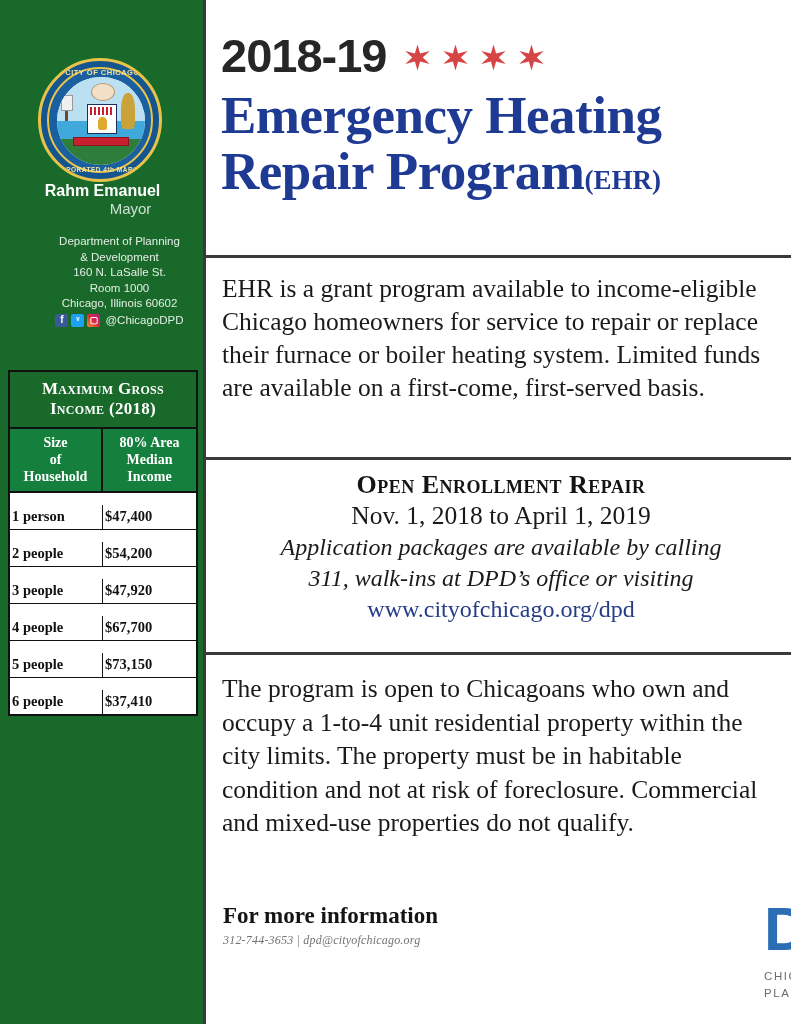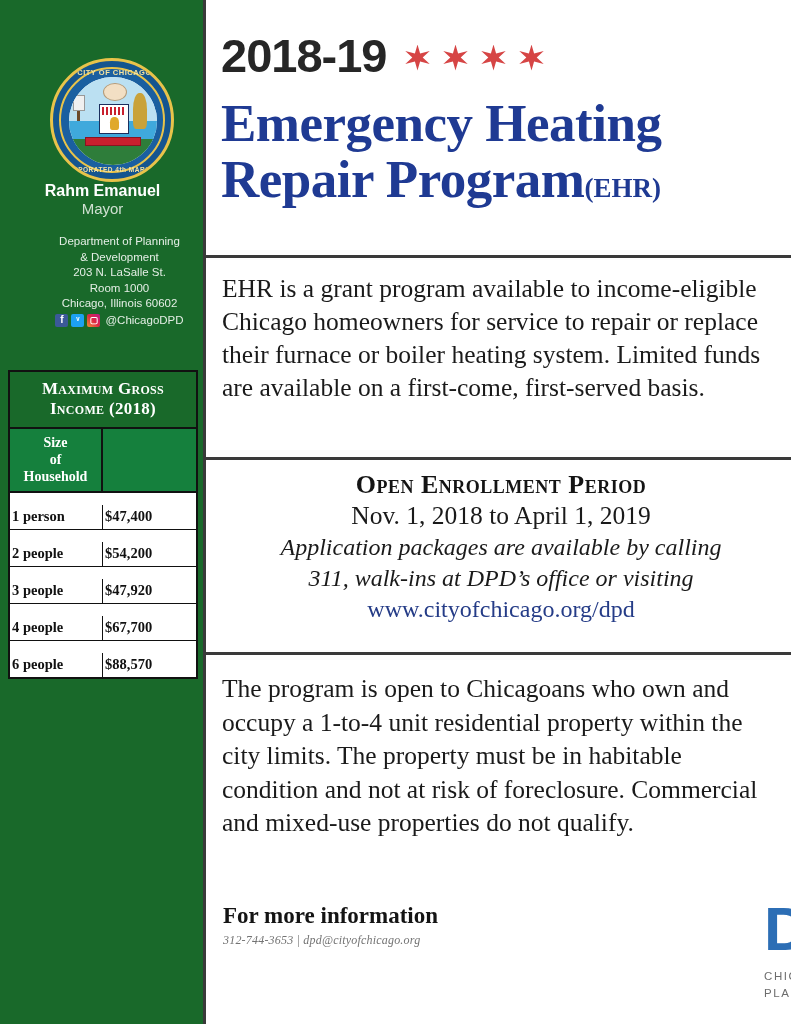--- a/index.html
+++ b/index.html
@@ -35,7 +35,7 @@
   
   .seal-wrap {
     position: absolute;
-    left: 16px; top: 58px;
+    left: 4px; top: 58px;
     width: 191px;
     display: flex;
     justify-content: center;

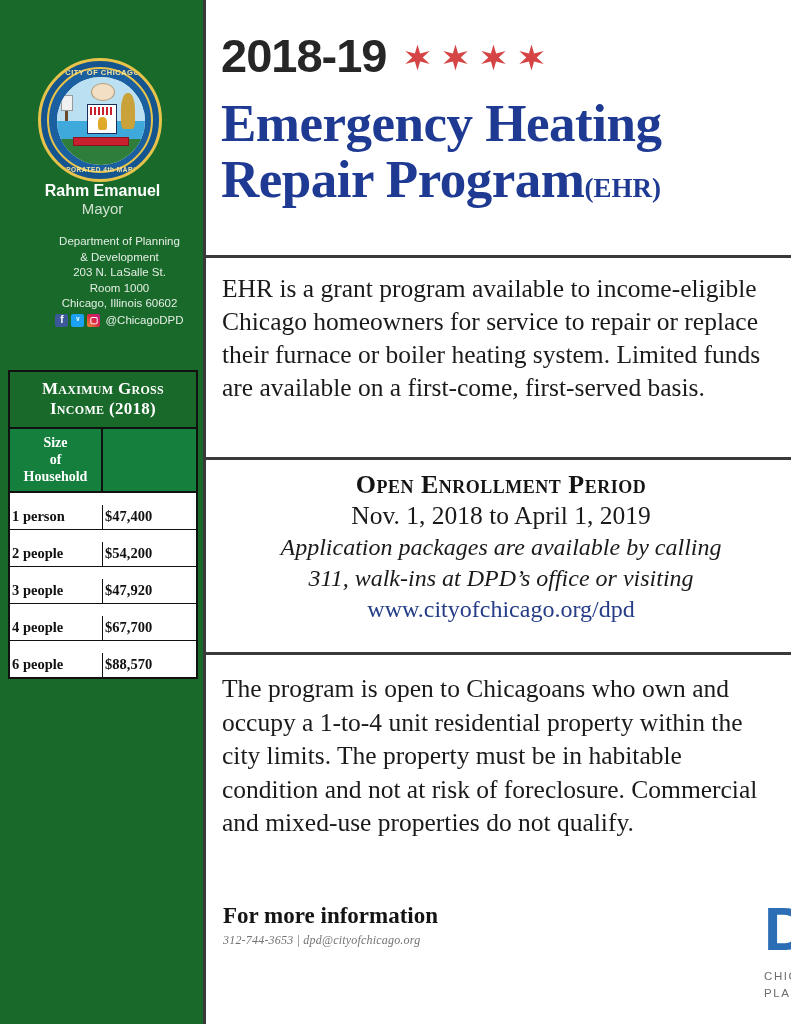--- a/index.html
+++ b/index.html
@@ -305,7 +305,7 @@
     clip-path: polygon(50% 0%, 60% 35%, 97% 25%, 70% 50%, 97% 75%, 60% 65%, 50% 100%, 40% 65%, 3% 75%, 30% 50%, 3% 25%, 40% 35%);
   }
   .prog-title {
-    margin-top: 16px;
+    margin-top: 8px;
     font-family: "Liberation Serif", serif;
     font-weight: bold;
     color: #1F3A93;

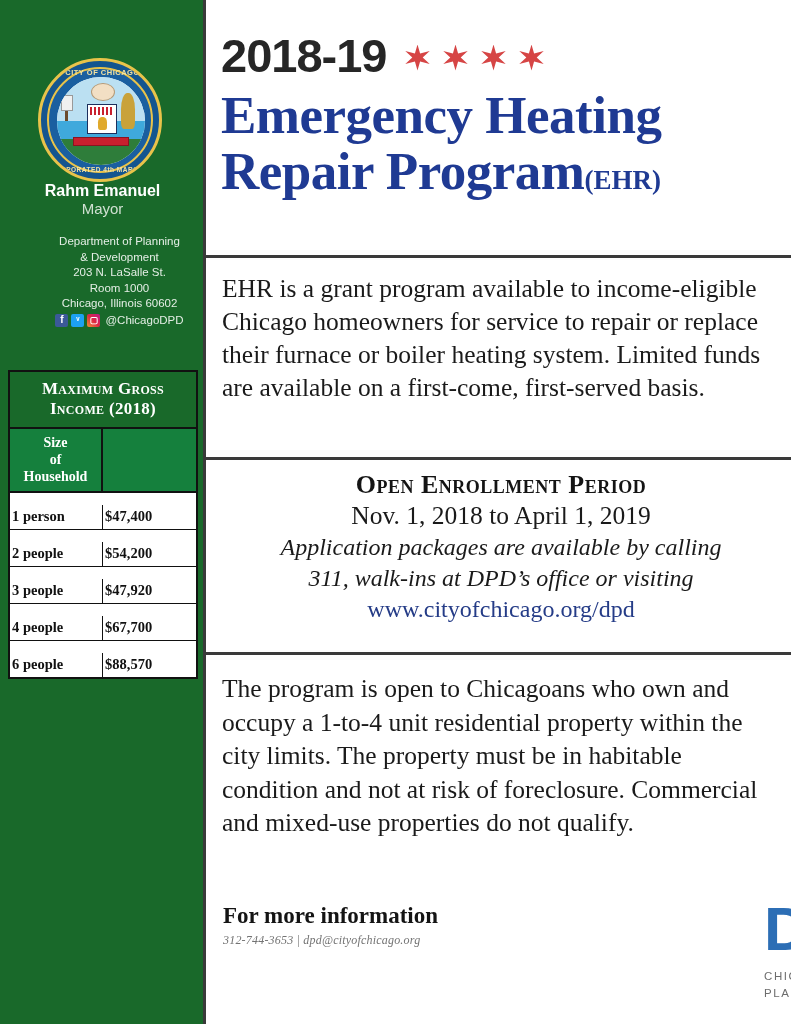--- a/index.html
+++ b/index.html
@@ -162,6 +162,7 @@
     font-family: "Liberation Sans", sans-serif;
     font-weight: normal;
     font-size: 15px;
+    padding-left: 28px;
   }
   .dept-block {
     position: absolute;

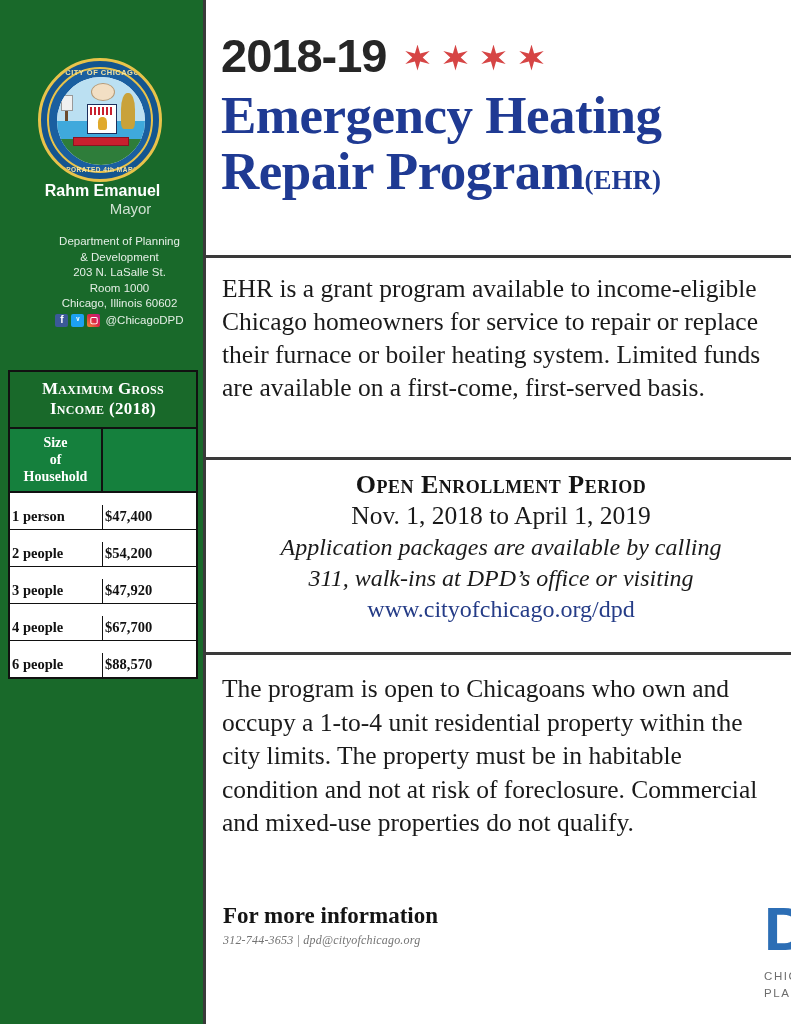--- a/index.html
+++ b/index.html
@@ -444,7 +444,7 @@
     <div class="dept-block">
       <div>Department of Planning</div>
       <div>&amp; Development</div>
-      <div>203 N. LaSalle St.</div>
+      <div>160 N. LaSalle St.</div>
       <div>Room 1000</div>
       <div>Chicago, Illinois 60602</div>
       <div class="social-line">

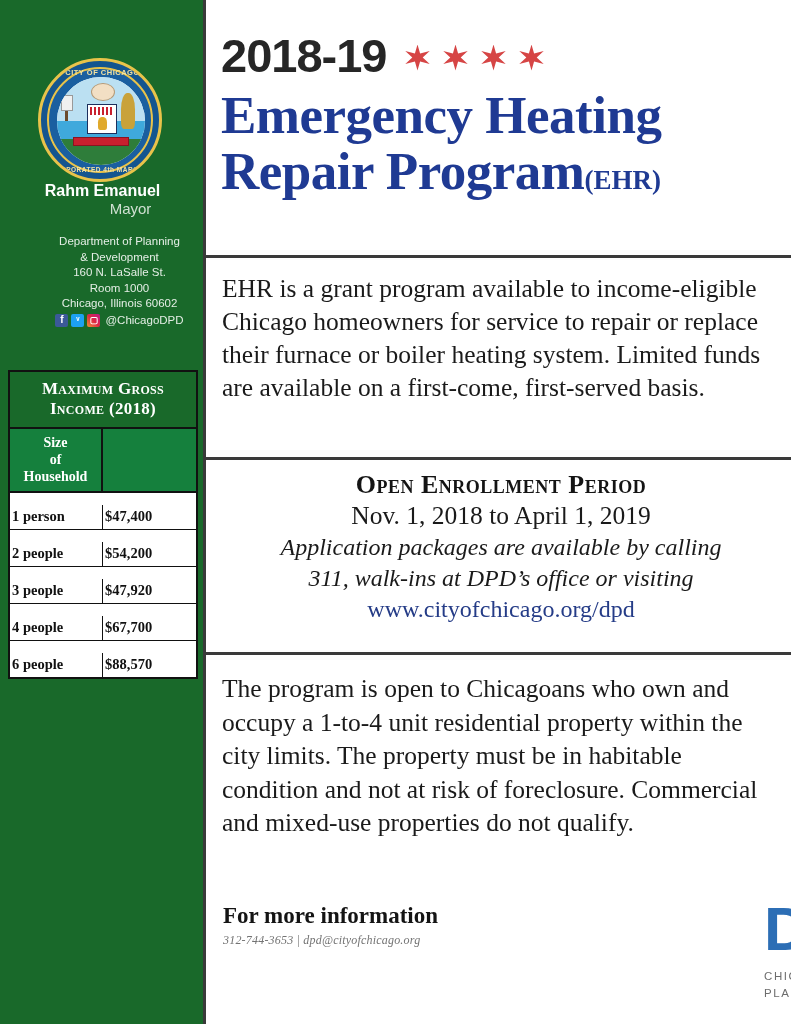--- a/index.html
+++ b/index.html
@@ -463,6 +463,11 @@
           <div>of</div>
           <div>Household</div>
         </div>
+        <div class="c2">
+          <div>80% Area</div>
+          <div>Median</div>
+          <div>Income</div>
+        </div>
       </div>
       <div class="it-row">
         <div class="c1">1 person</div>

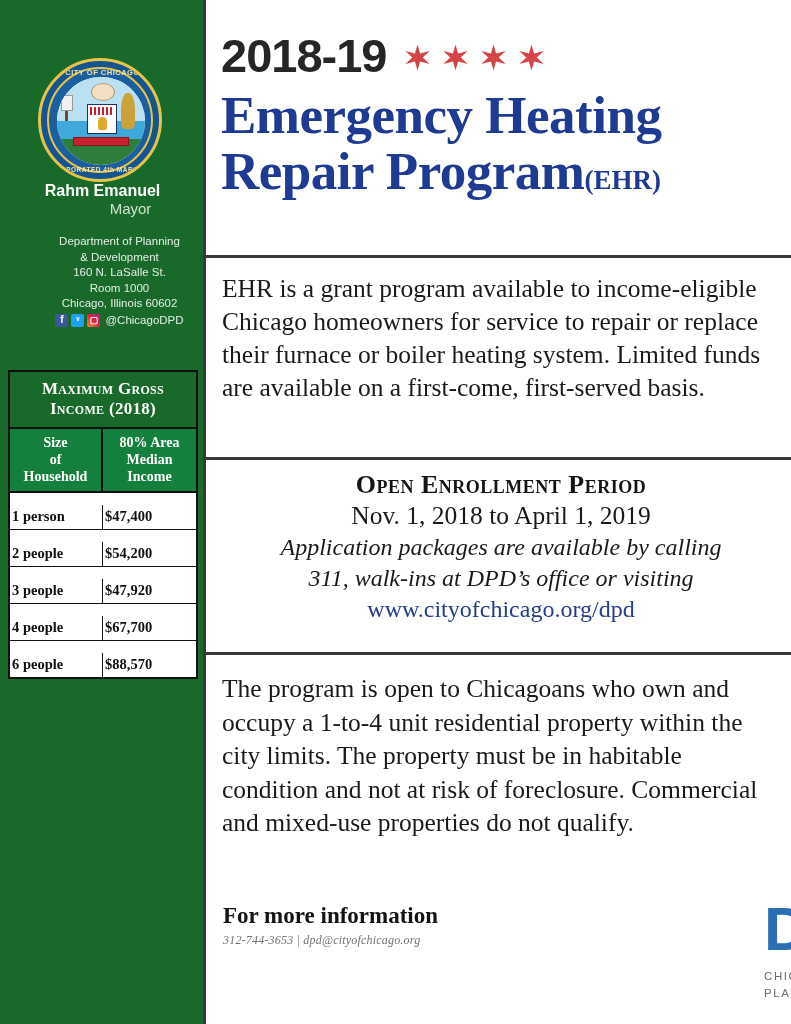--- a/index.html
+++ b/index.html
@@ -520,7 +520,7 @@
     <div class="divider d2"></div>
 
     <div class="enroll">
-      <div class="enroll-title">Open Enrollment Period</div>
+      <div class="enroll-title">Open Enrollment Repair</div>
       <div class="enroll-dates">Nov. 1, 2018 to April 1, 2019</div>
       <div class="enroll-note">Application packages are available by calling</div>
       <div class="enroll-note">311, walk-ins at DPD’s office or visiting</div>

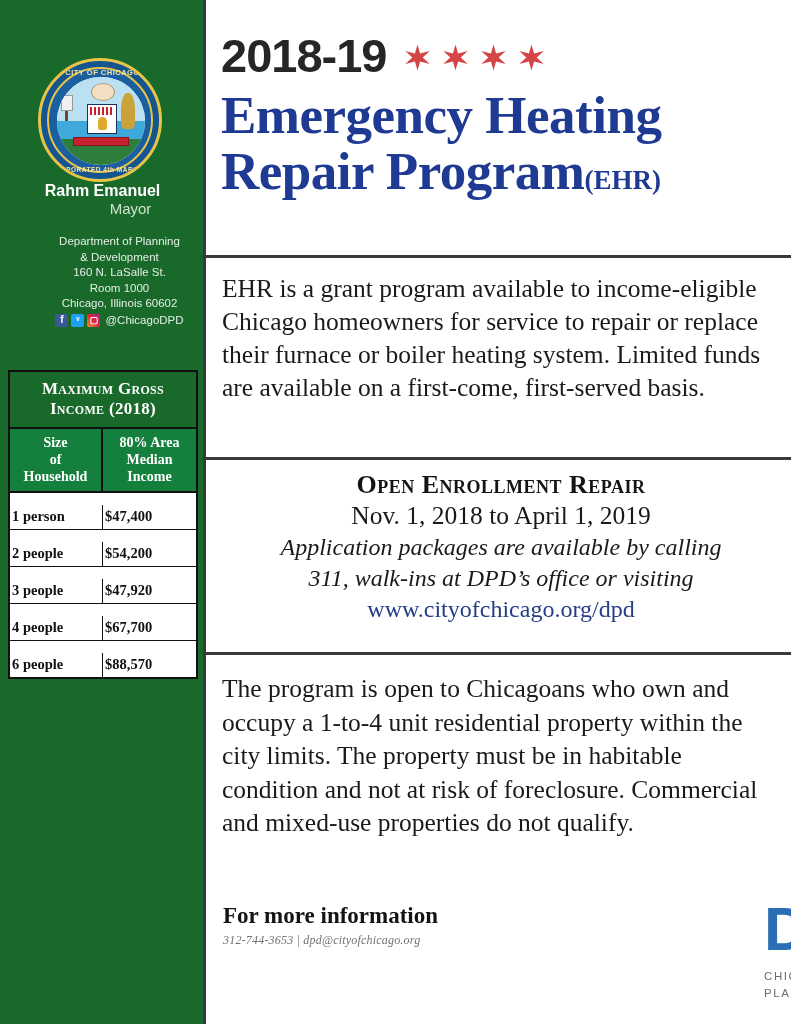--- a/index.html
+++ b/index.html
@@ -486,6 +486,10 @@
         <div class="c2">$67,700</div>
       </div>
       <div class="it-row">
+        <div class="c1">5 people</div>
+        <div class="c2">$73,150</div>
+      </div>
+      <div class="it-row">
         <div class="c1">6 people</div>
         <div class="c2">$88,570</div>
       </div>

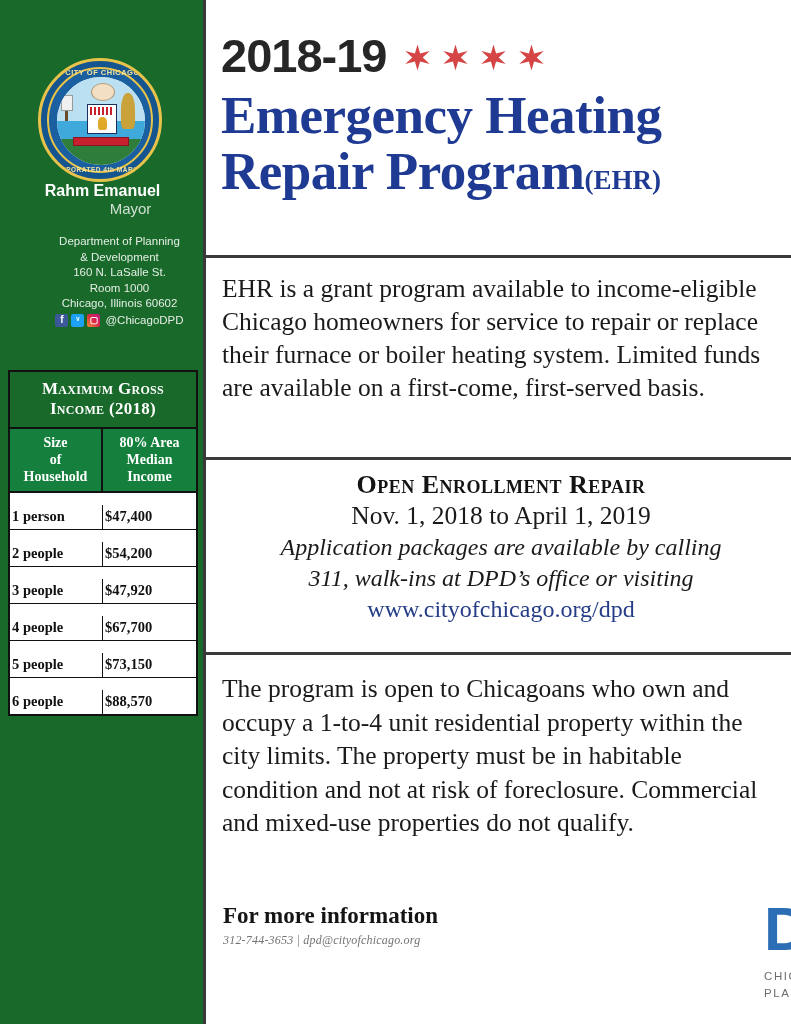--- a/index.html
+++ b/index.html
@@ -491,7 +491,7 @@
       </div>
       <div class="it-row">
         <div class="c1">6 people</div>
-        <div class="c2">$88,570</div>
+        <div class="c2">$37,410</div>
       </div>
     </div>
   </div>

